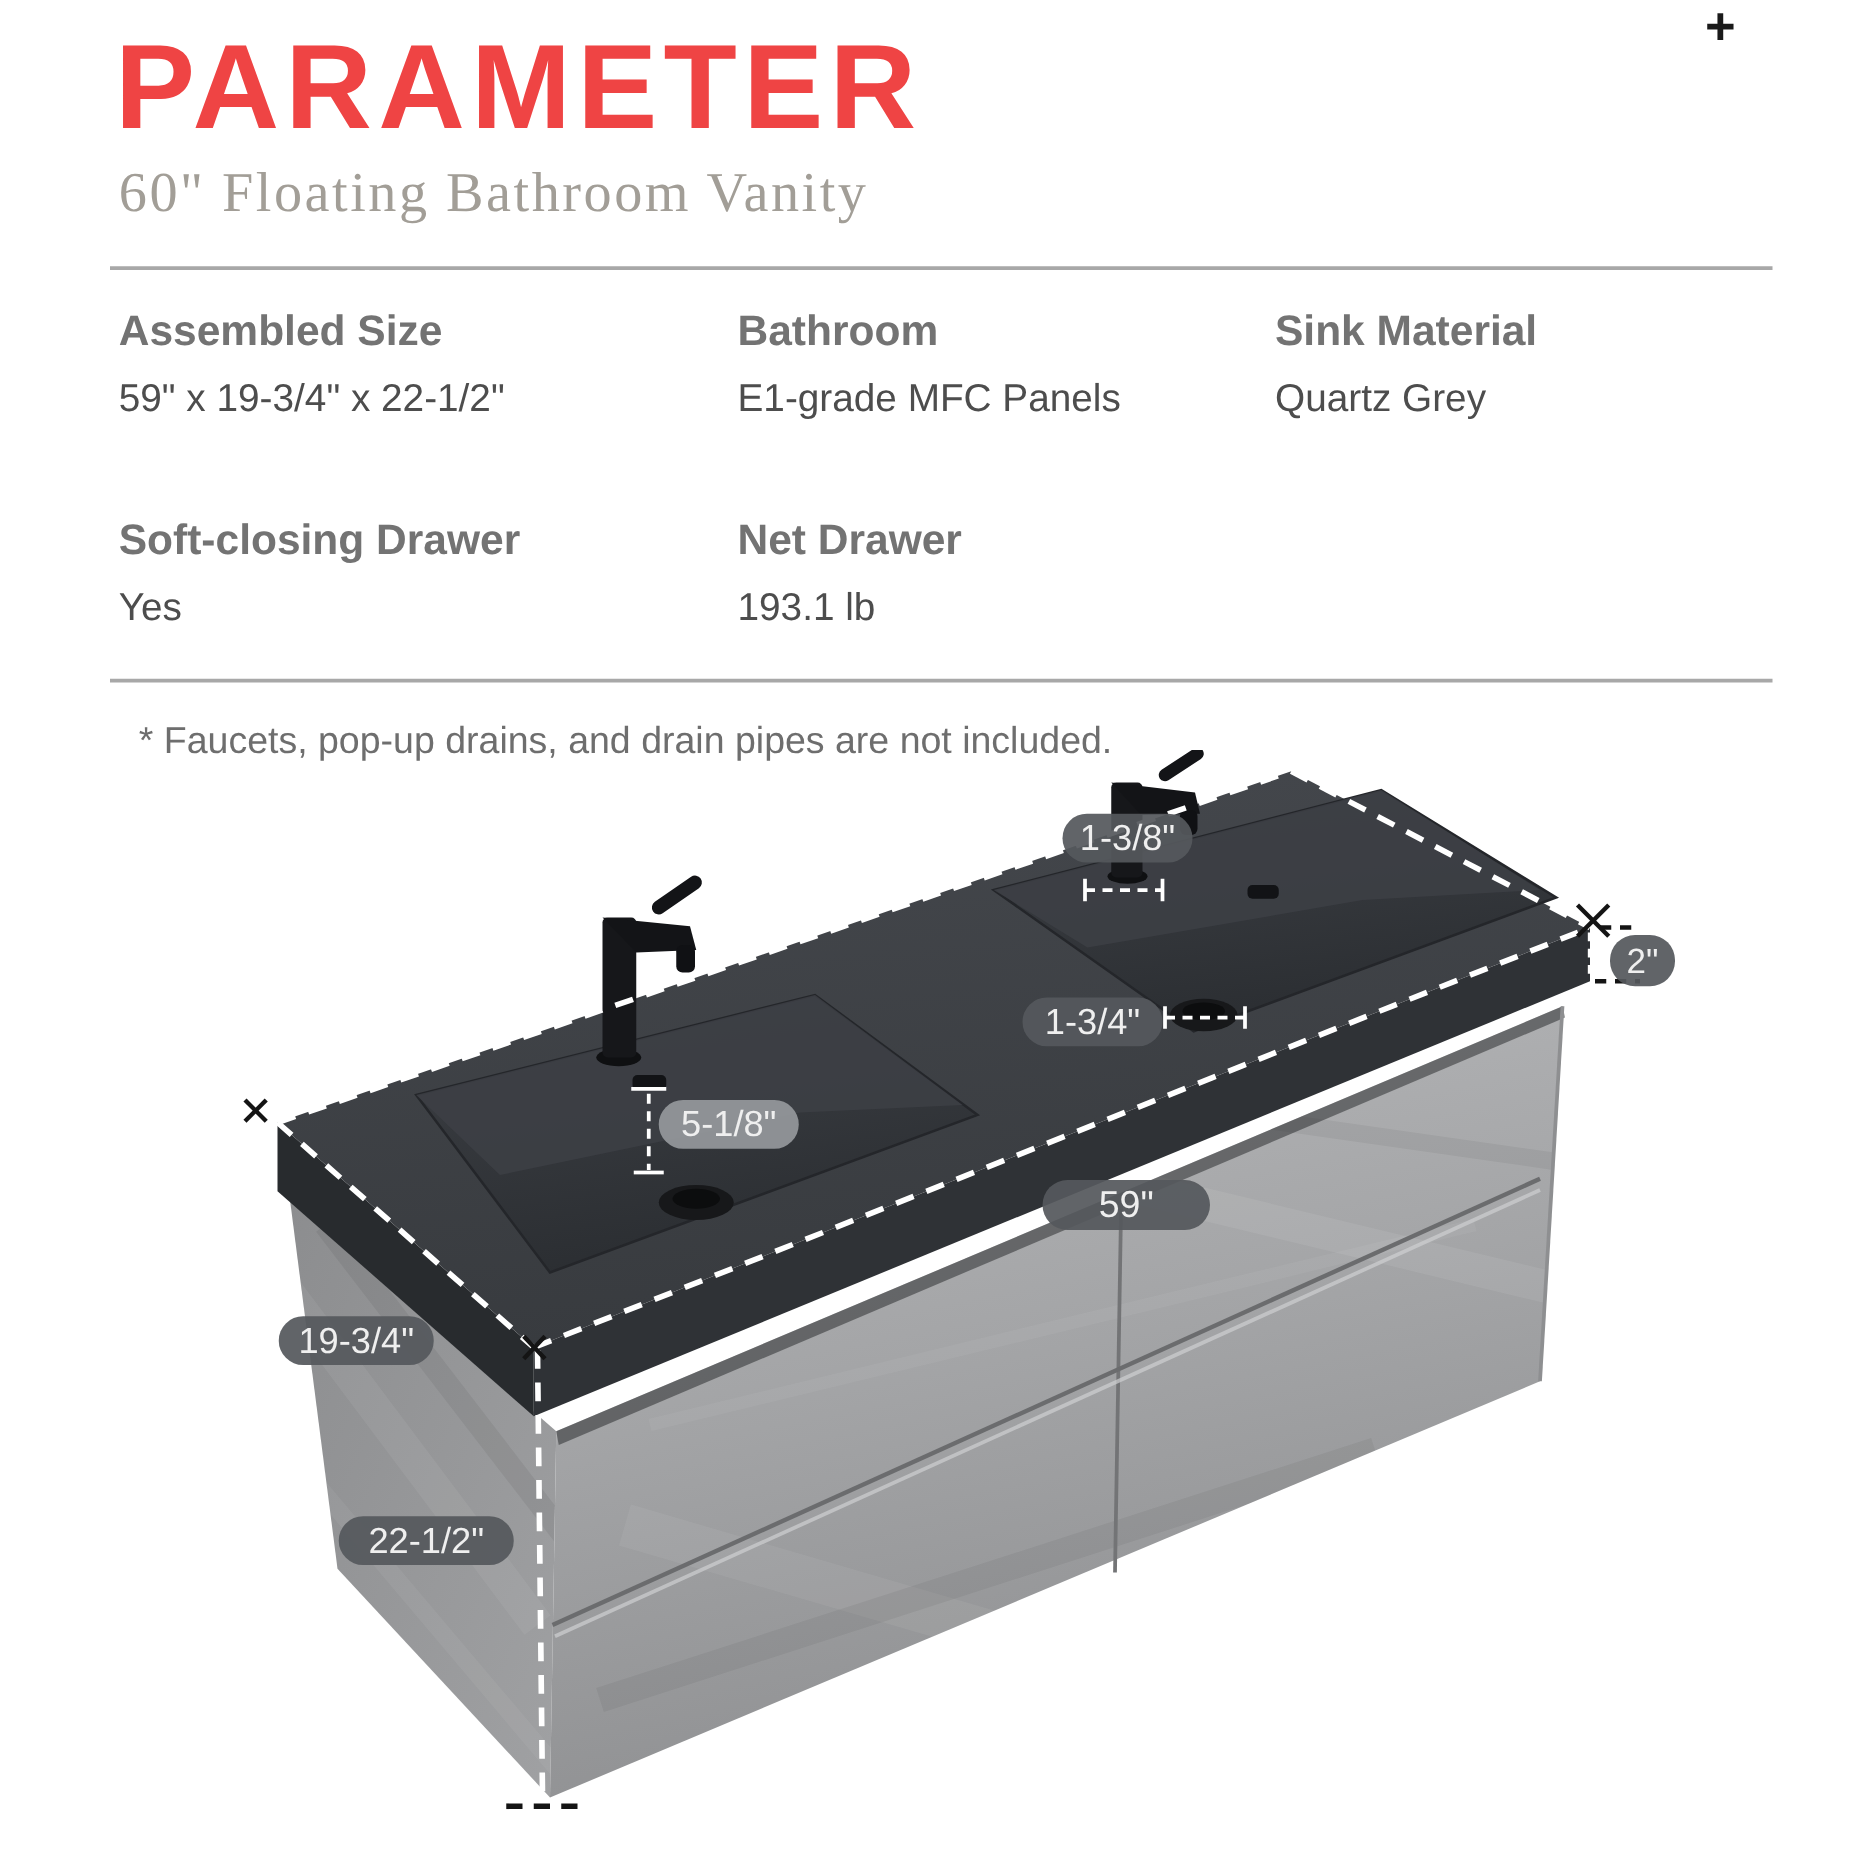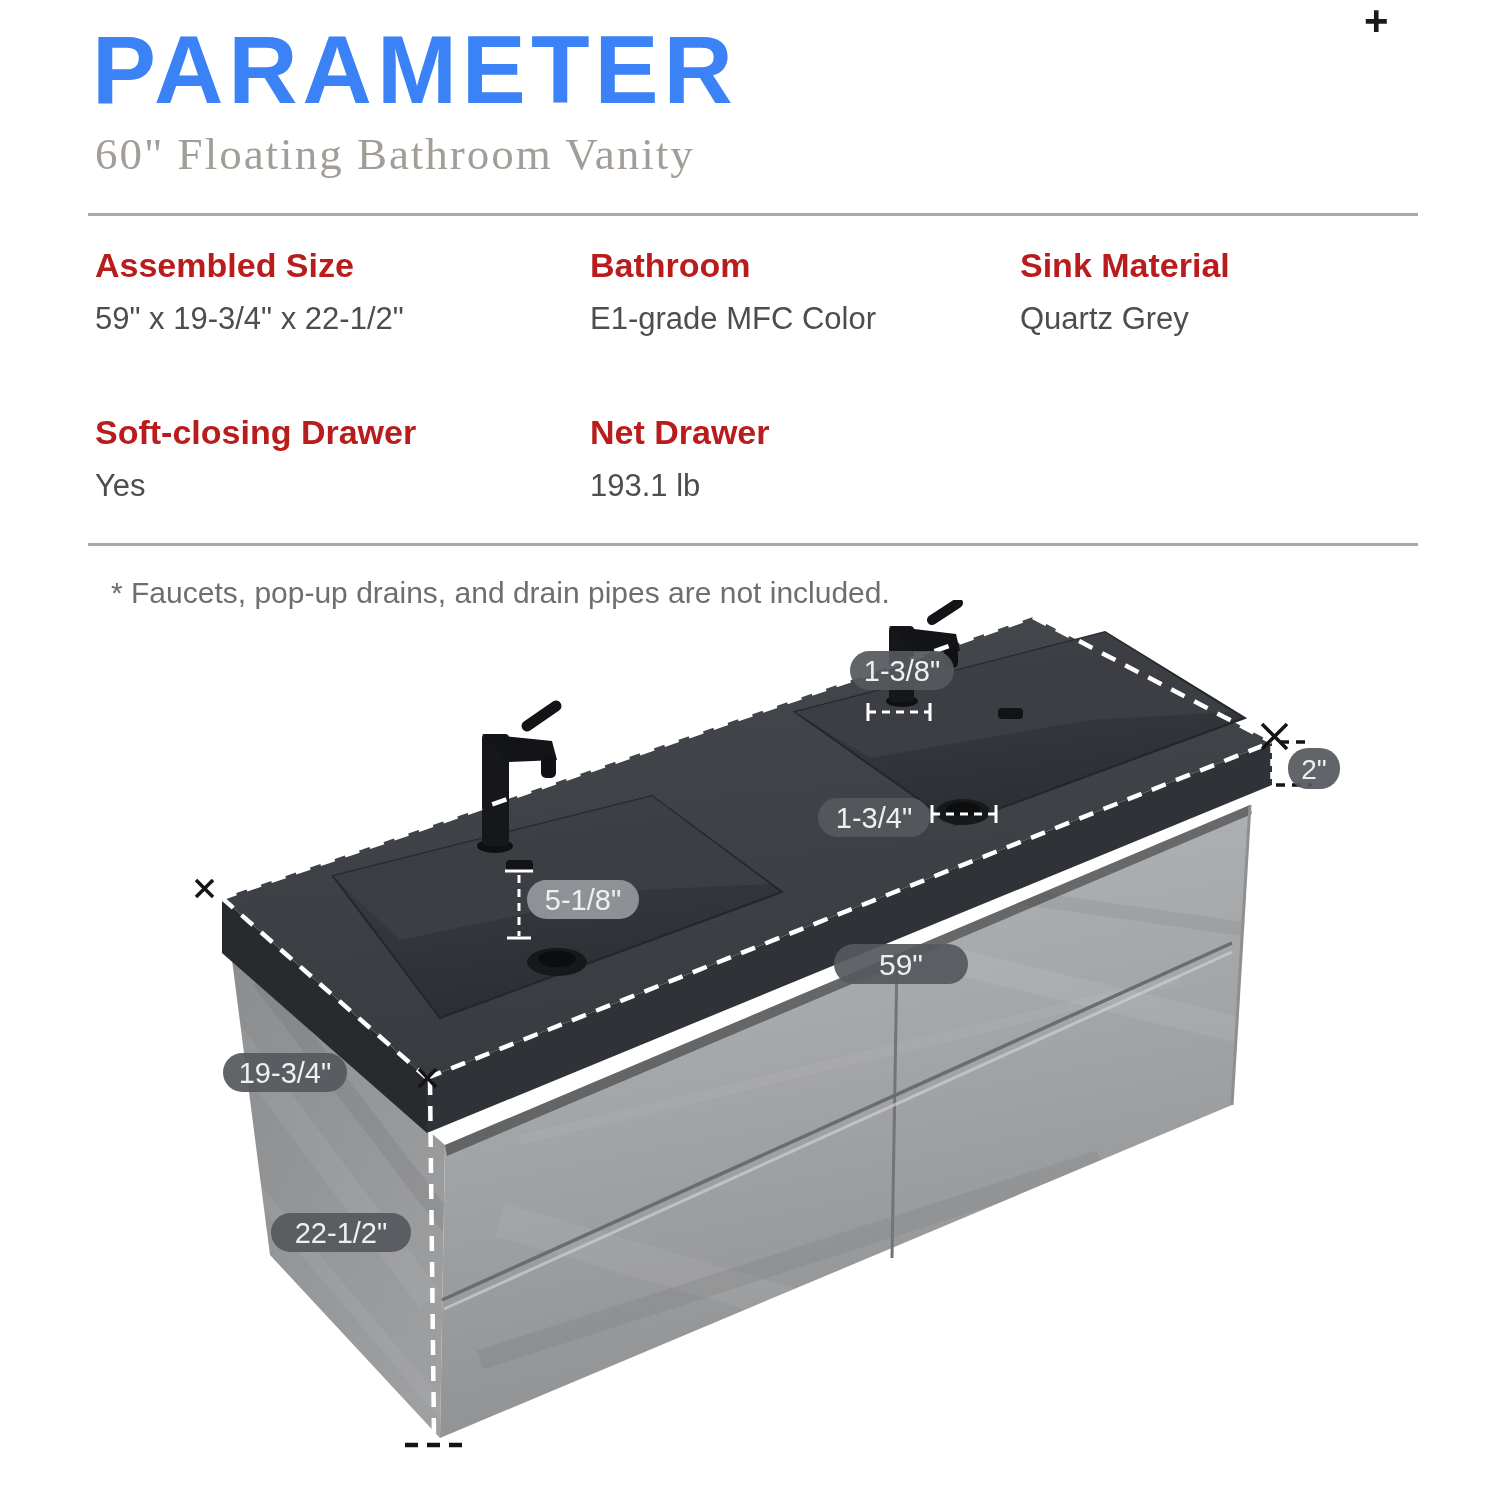--- a/index.html
+++ b/index.html
@@ -7,7 +7,7 @@
         font-family:"Liberation Sans",sans-serif;}
   .plus{position:absolute;top:0px;left:1364px;font-size:42px;font-weight:700;color:#1a1a1a;line-height:1;}
   .title{position:absolute;top:22px;left:92px;margin:0;font-size:96px;font-weight:900;
-         letter-spacing:5px;color:#3b82f6;line-height:1;}
+         letter-spacing:5px;color:#ef4444;line-height:1;}
   .subtitle{position:absolute;top:128px;left:95px;margin:0;font-family:"Liberation Serif",serif;
             font-size:45px;color:#a29e97;letter-spacing:2px;}
   .divider{position:absolute;left:88px;width:1330px;height:3px;background:#a8a8a8;}

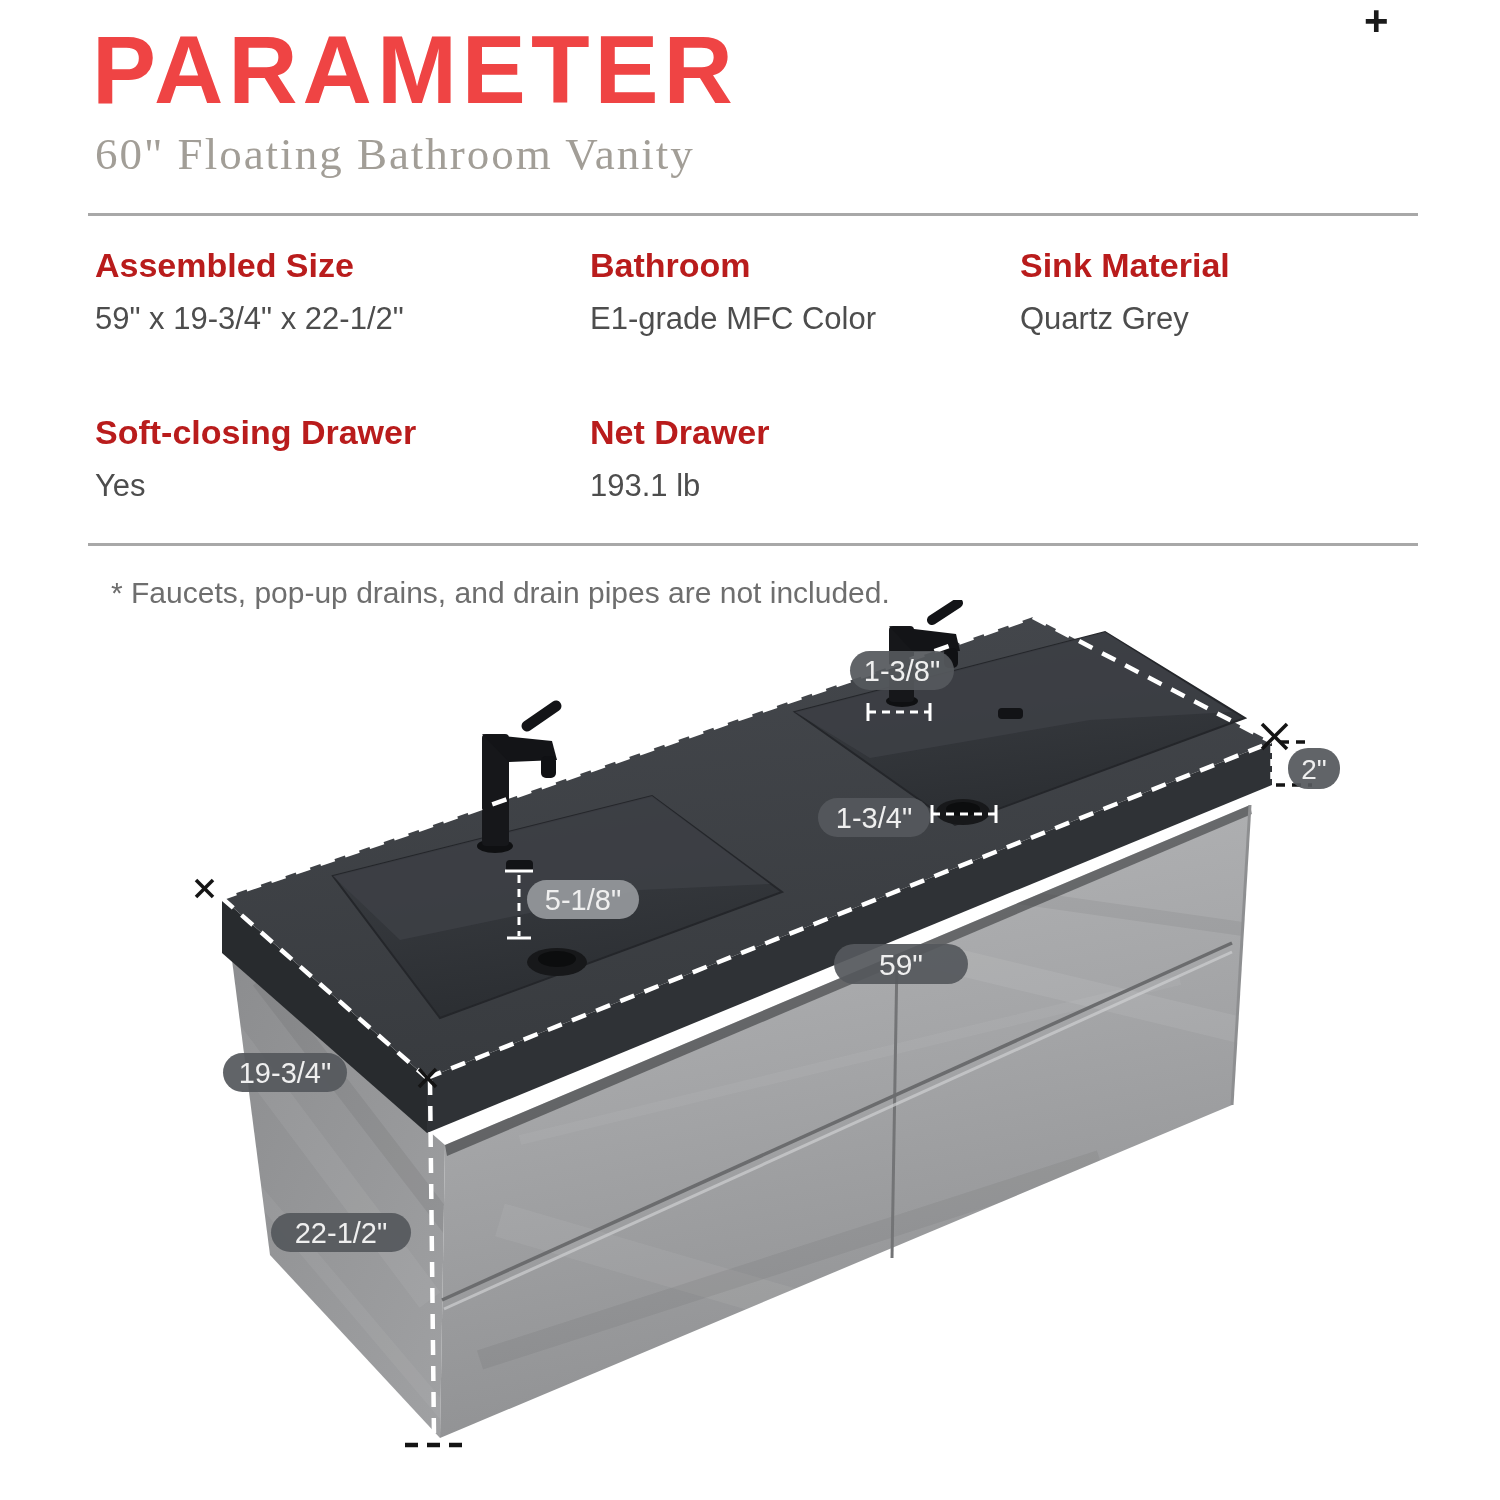--- a/index.html
+++ b/index.html
@@ -15,7 +15,7 @@
   .div2{top:543px;}
   .specs{position:absolute;top:246px;left:95px;width:1330px;display:grid;
          grid-template-columns:495px 430px 1fr;row-gap:76px;}
-  .spec h3{margin:0 0 16px 0;font-size:34px;font-weight:700;color:#b91c1c;line-height:1.15;}
+  .spec h3{margin:0 0 16px 0;font-size:34px;font-weight:700;color:#737373;line-height:1.15;}
   .spec p{margin:0;font-size:31px;color:#4d4d4d;line-height:1.15;}
   .note{position:absolute;top:560px;left:95px;margin:16px;font-size:30px;color:#6e6e6e;}
   .art{position:absolute;top:600px;left:0px;width:1500px;height:900px;}

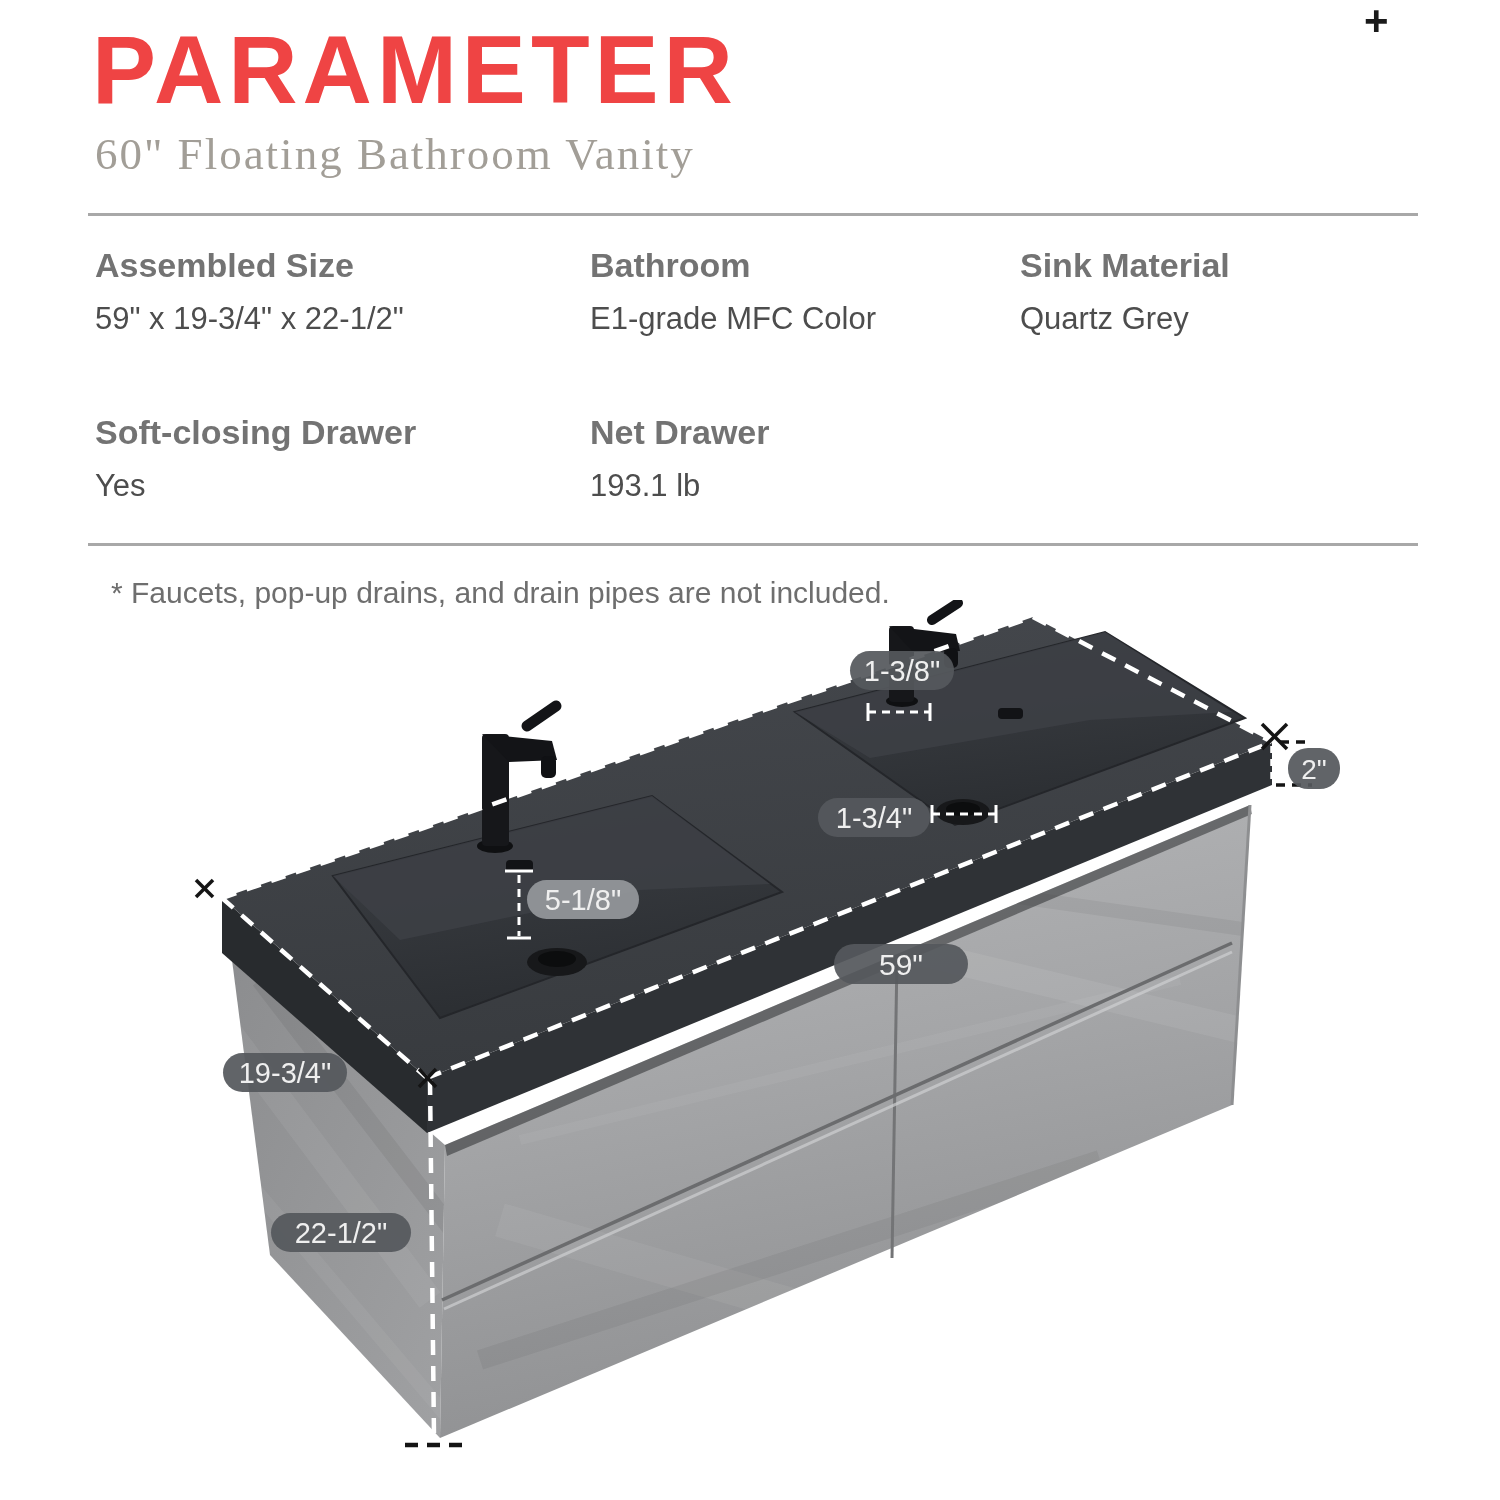--- a/index.html
+++ b/index.html
@@ -39,7 +39,7 @@
     </div>
     <div class="spec">
       <h3>Bathroom</h3>
-      <p>E1-grade MFC Color</p>
+      <p>E1-grade MFC Panels</p>
     </div>
     <div class="spec">
       <h3>Sink Material</h3>

